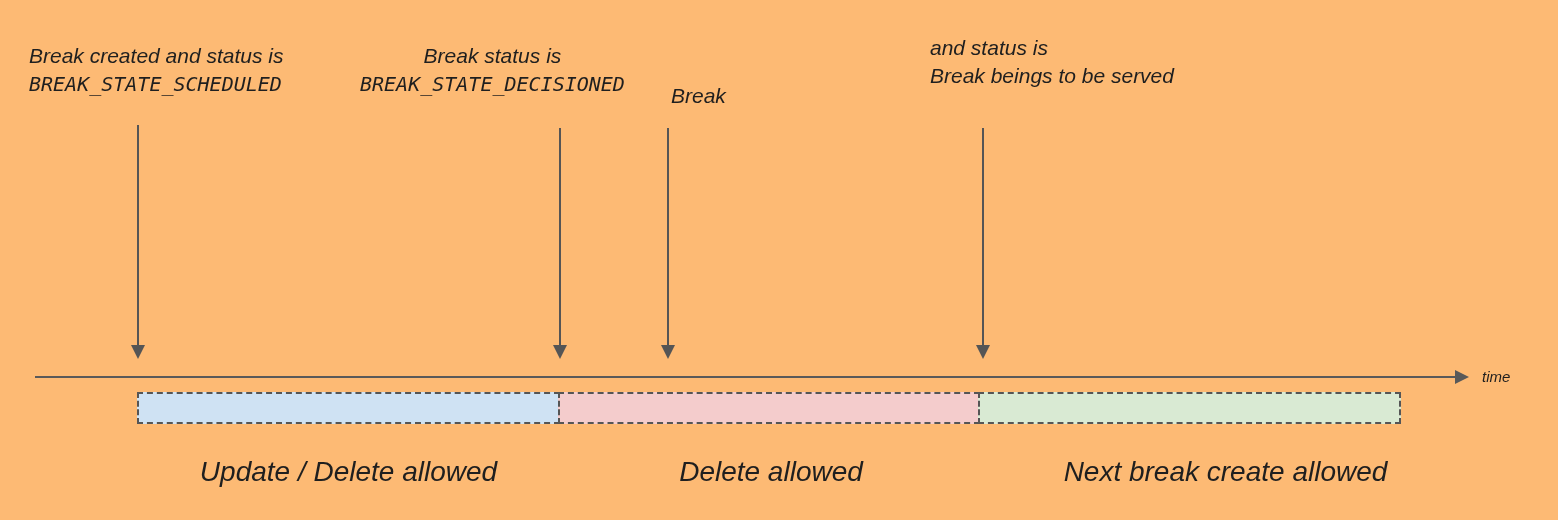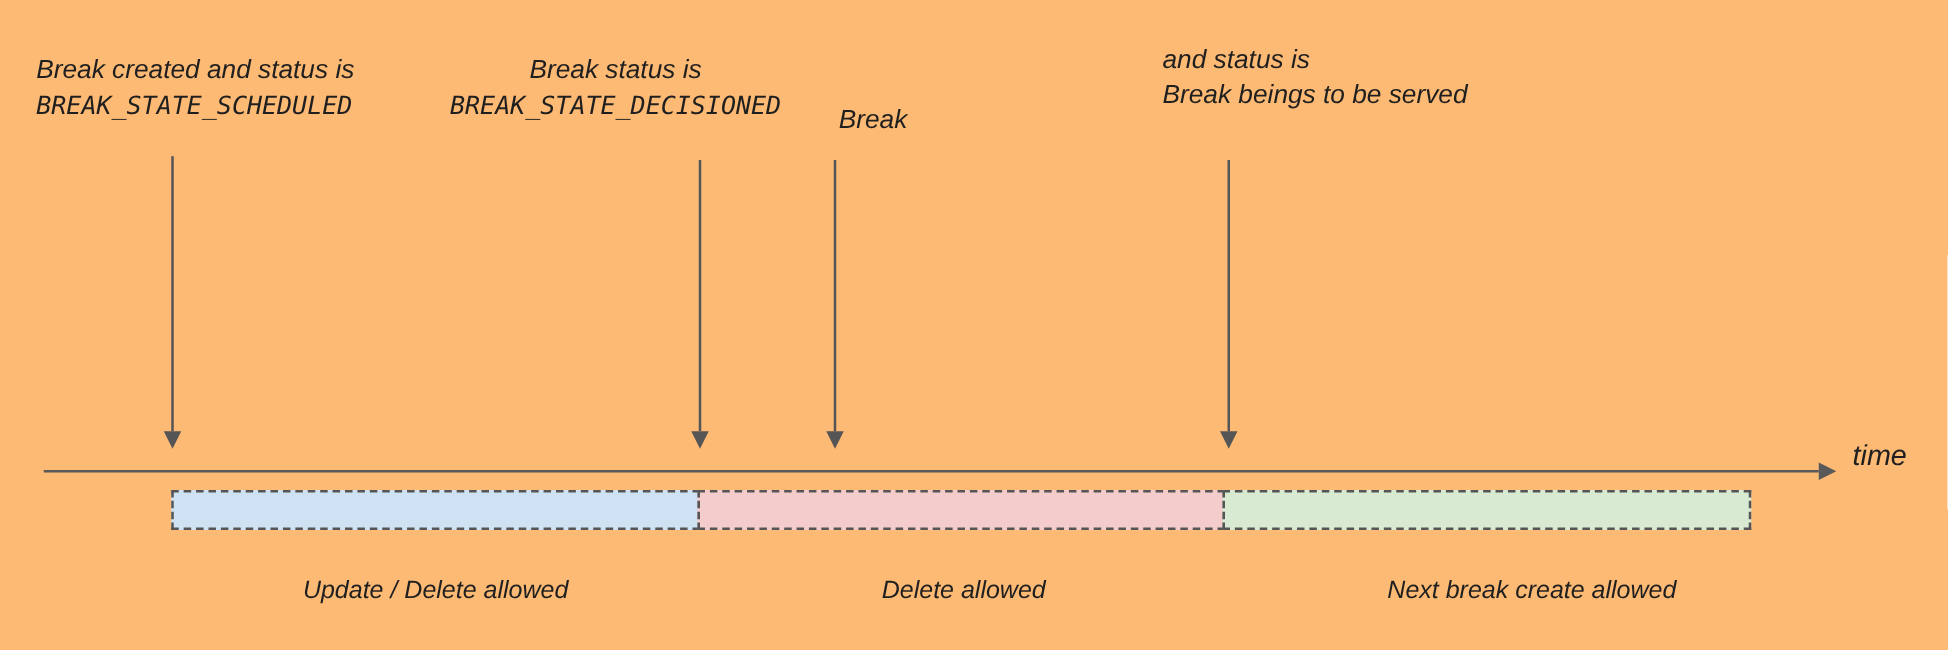--- a/index.html
+++ b/index.html
@@ -77,8 +77,8 @@
   .axis-label {
     position: absolute;
     left: 1482px;
-    top: 350px;
-    font-size: 23px;
+    top: 363px;
+    font-size: 15px;
     line-height: 28px;
     color: #1f1f1f;
   }

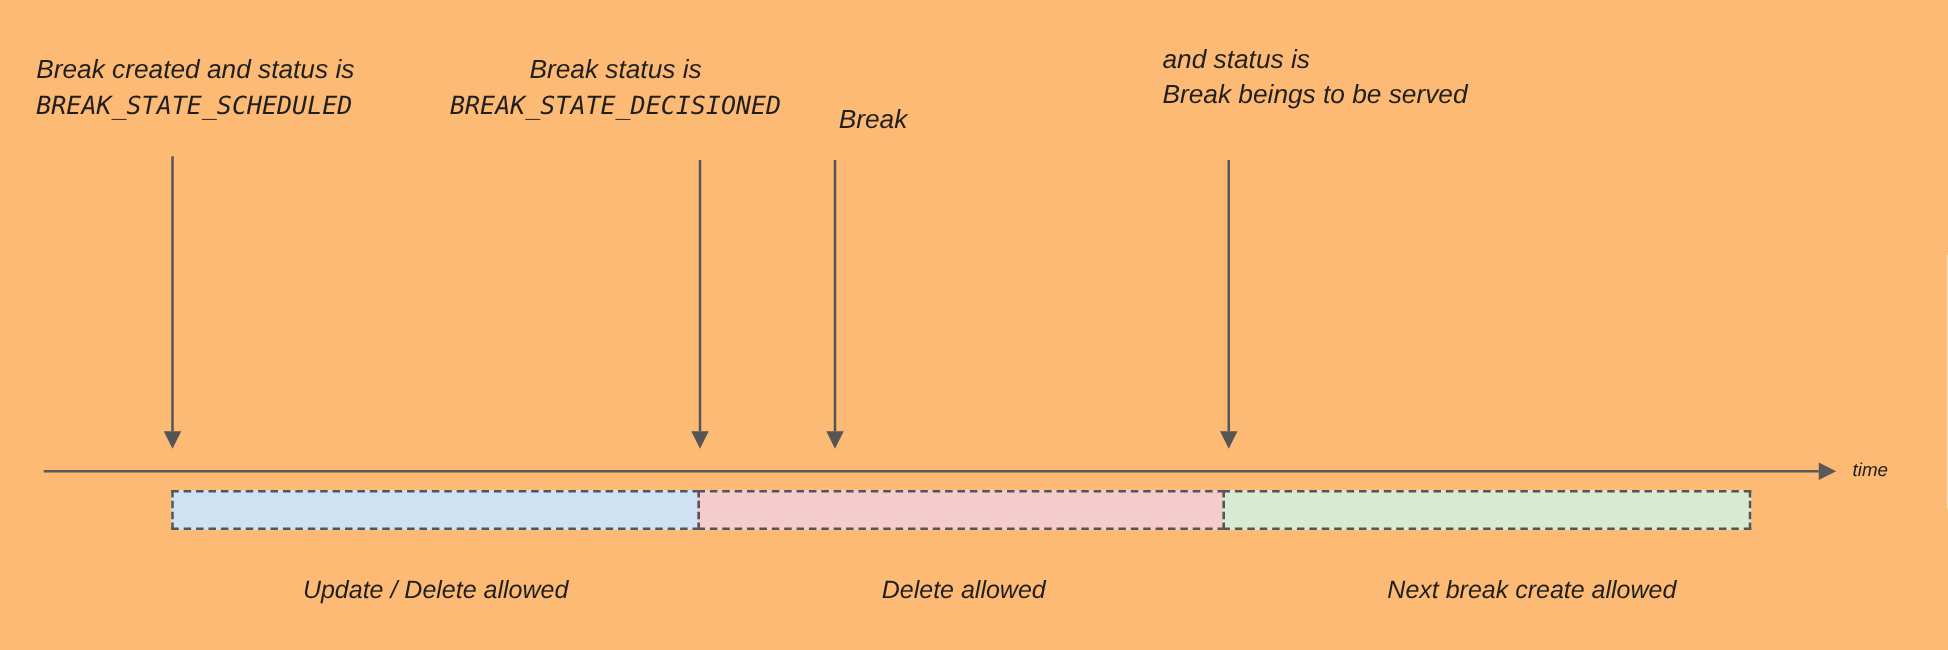--- a/index.html
+++ b/index.html
@@ -102,7 +102,7 @@
   .caption {
     position: absolute;
     top: 458px;
-    font-size: 20px;
+    font-size: 28px;
     line-height: 28px;
     text-align: center;
     color: #1f1f1f;

